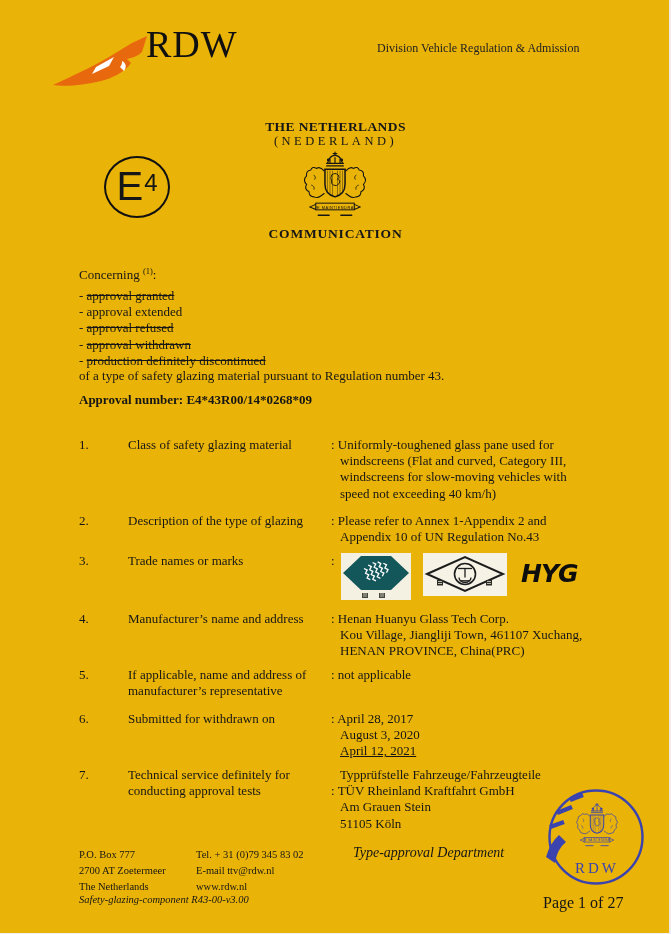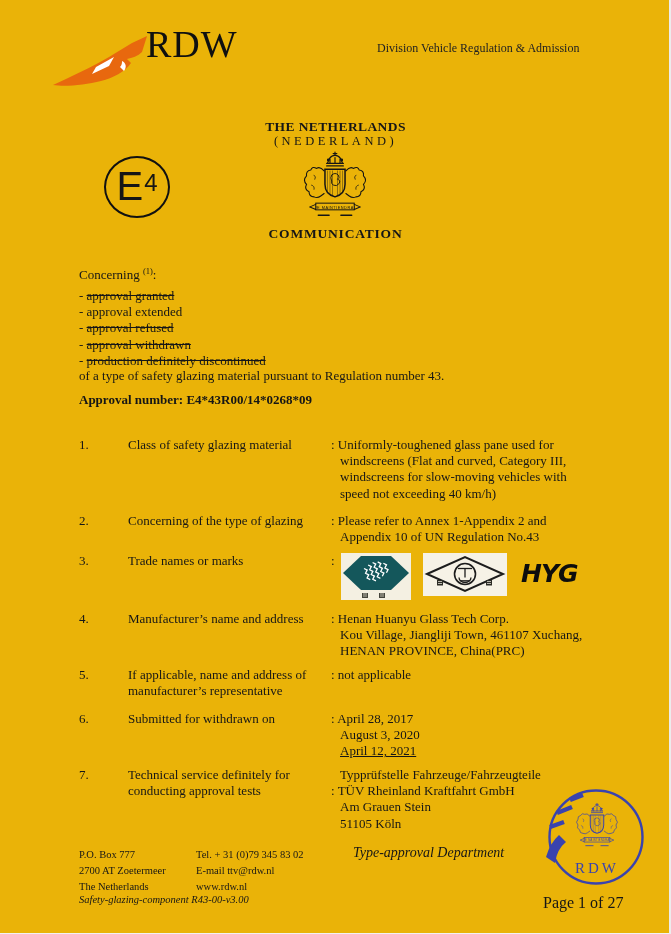--- a/index.html
+++ b/index.html
@@ -153,7 +153,7 @@
     <div class="row r2">
       <div class="num">2.</div>
       <div class="label">
-          <div>Concerning of the type of glazing</div>
+          <div>Description of the type of glazing</div>
         </div>
       <div class="value">
         <div class="vl">: Please refer to Annex 1-Appendix 2 and</div>

